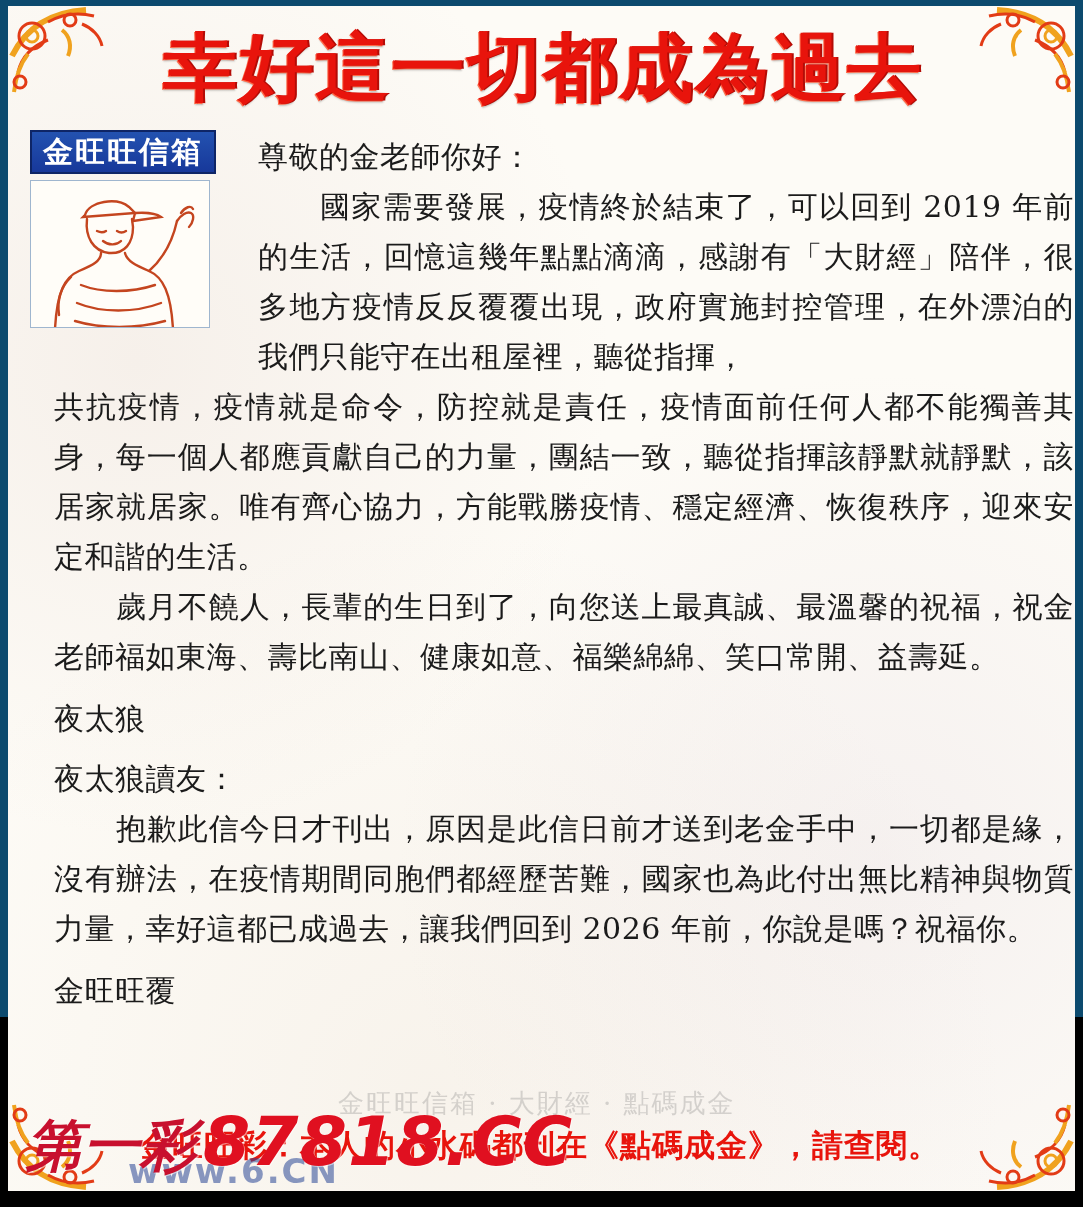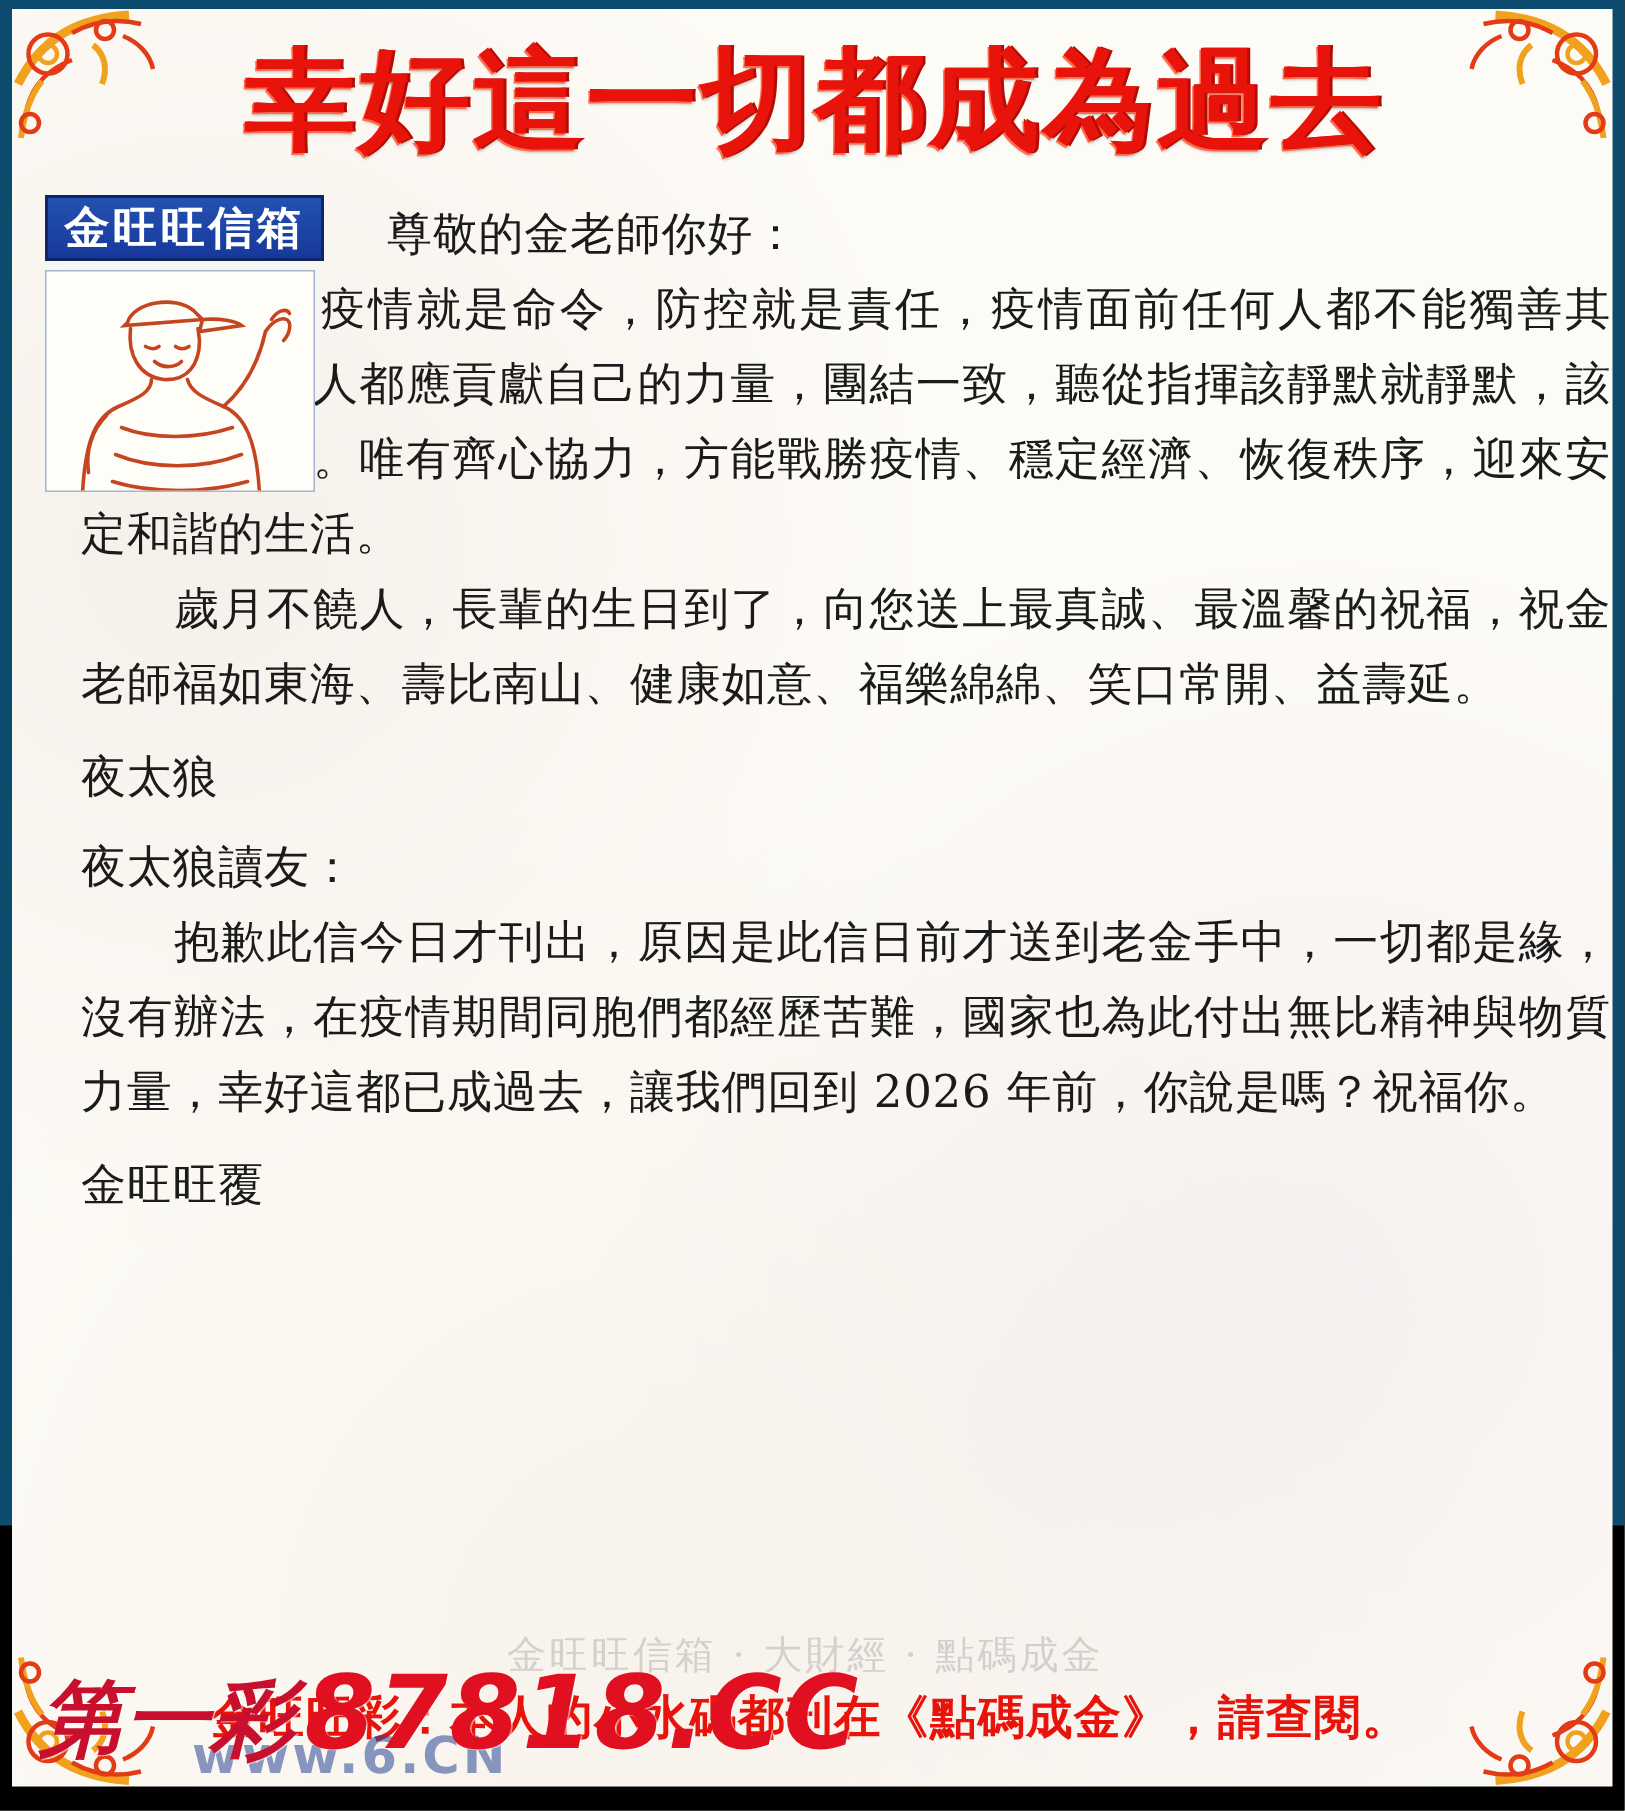--- a/index.html
+++ b/index.html
@@ -316,6 +316,7 @@
 
     <div class="article">
       <p class="p-lead">尊敬的金老師你好：</p>
+      <p class="p-lead indent">國家需要發展，疫情終於結束了，可以回到 2019 年前的生活，回憶這幾年點點滴滴，感謝有「大財經」陪伴，很多地方疫情反反覆覆出現，政府實施封控管理，在外漂泊的我們只能守在出租屋裡，聽從指揮，</p>
       <p class="p-wide">共抗疫情，疫情就是命令，防控就是責任，疫情面前任何人都不能獨善其身，每一個人都應貢獻自己的力量，團結一致，聽從指揮該靜默就靜默，該居家就居家。唯有齊心協力，方能戰勝疫情、穩定經濟、恢復秩序，迎來安定和諧的生活。</p>
       <p class="p-wide indent">歲月不饒人，長輩的生日到了，向您送上最真誠、最溫馨的祝福，祝金老師福如東海、壽比南山、健康如意、福樂綿綿、笑口常開、益壽延。</p>
       <p class="sign">夜太狼</p>

